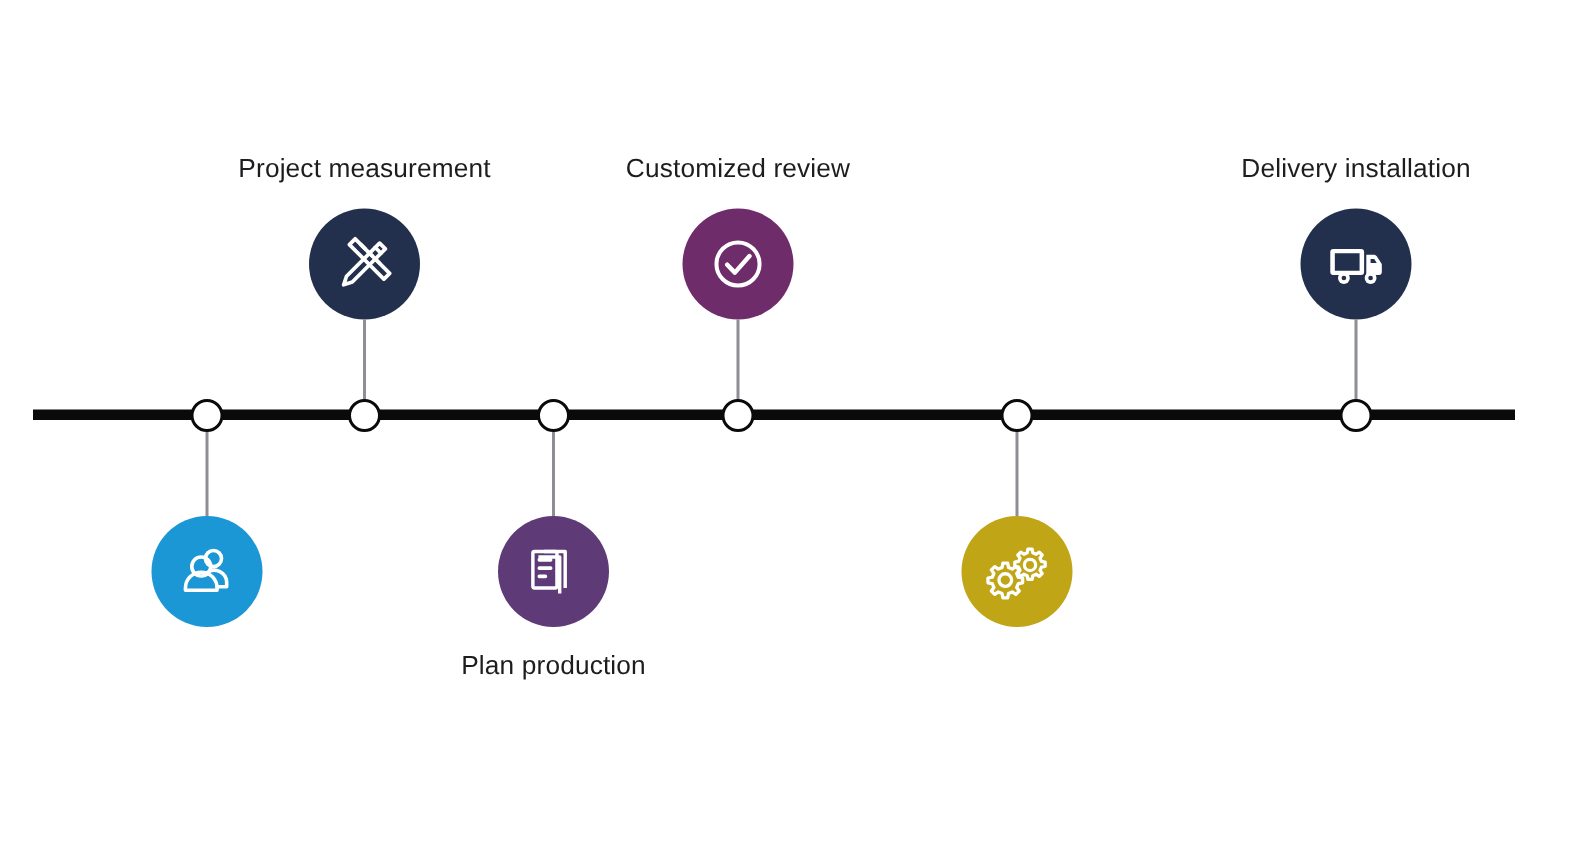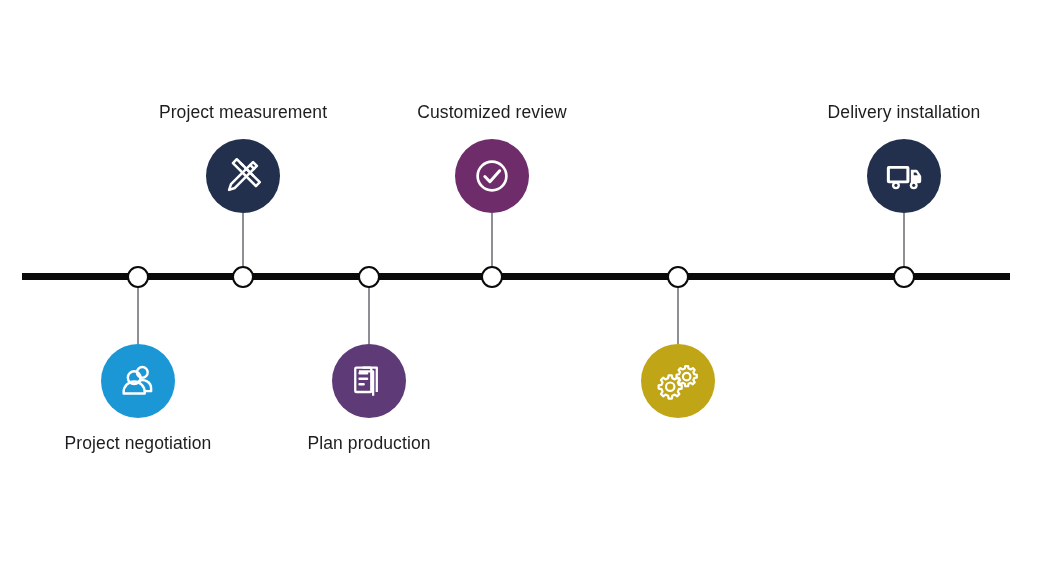--- a/index.html
+++ b/index.html
@@ -152,7 +152,6 @@
     </span>
   </div>
   <div class="stem" style="left:138px; top:280px; height:64px;"></div>
-  <div class="label" style="left:138px; top:433px;">Project negotiation</div>
 
   <div class="bubble" style="left:369px; top:344px; background:#5e3a77;">
     <span>

